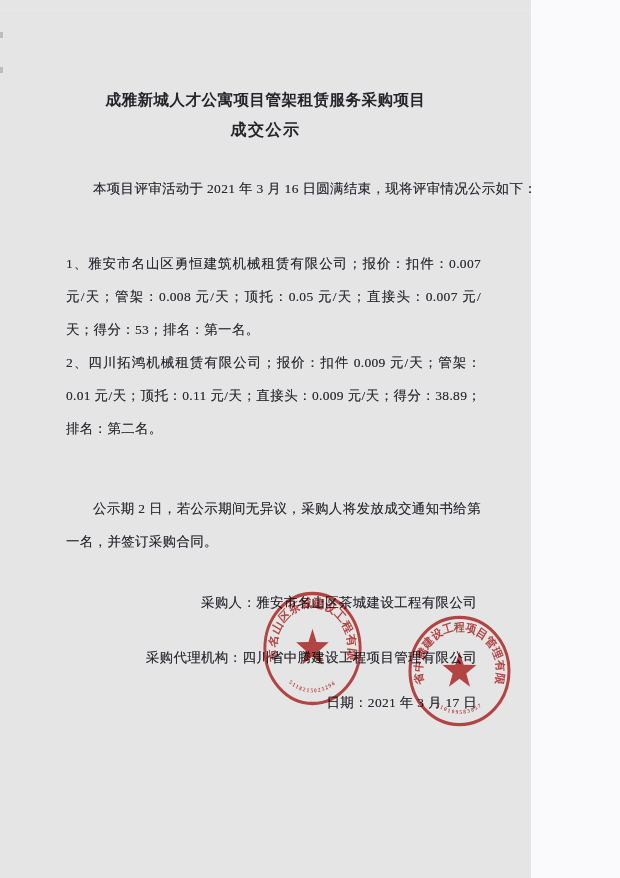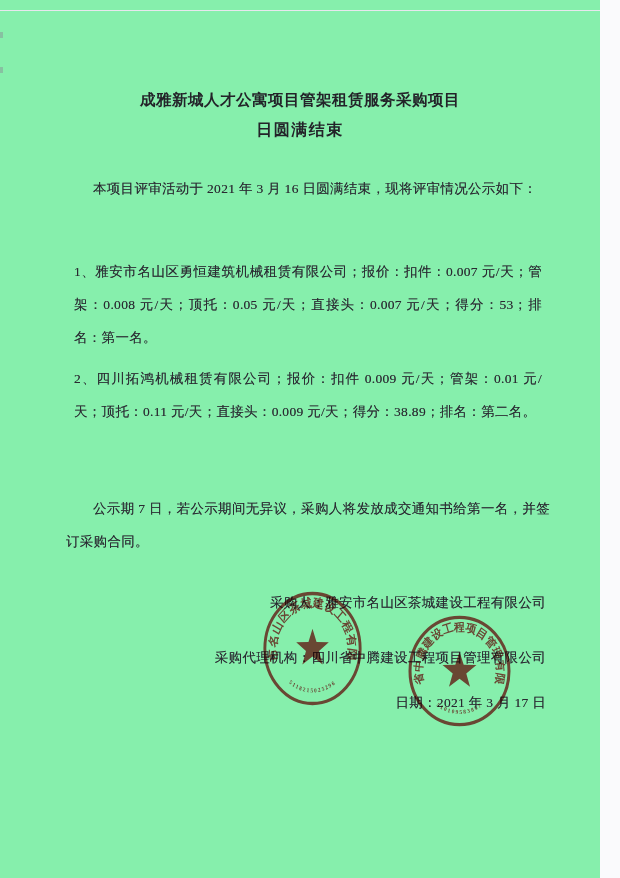--- a/index.html
+++ b/index.html
@@ -9,8 +9,8 @@
     font-family:"Liberation Serif","DejaVu Serif",serif;
   }
   .page{
-    position:relative;width:600px;height:878px;
-    background:#86efac;
+    position:relative;width:531px;height:878px;
+    background:#e5e5e5;
     color:#26262c;
     overflow:hidden;
   }

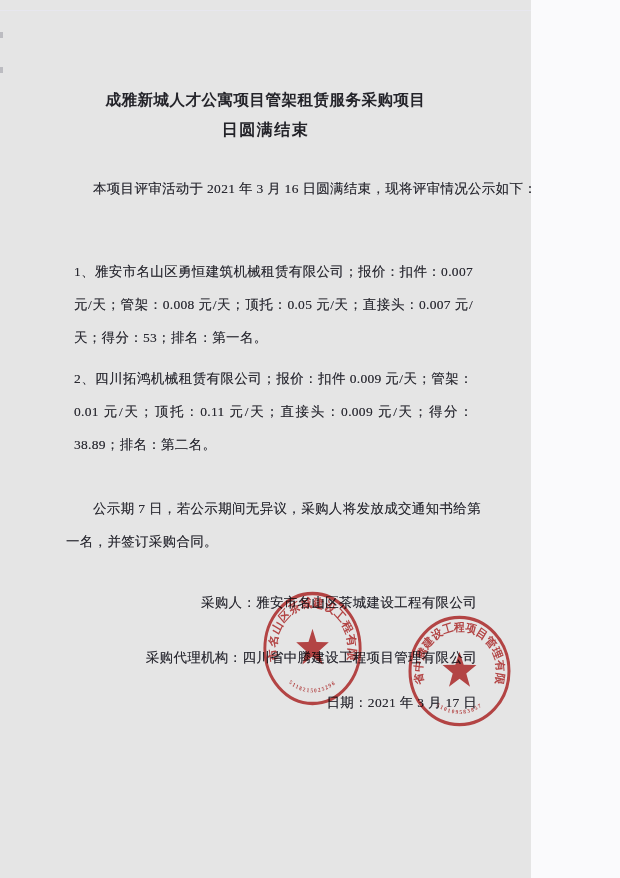--- a/index.html
+++ b/index.html
@@ -86,7 +86,7 @@
   <div class="edge-mark m2"></div>
 
   <h1 class="title">成雅新城人才公寓项目管架租赁服务采购项目</h1>
-  <h2 class="subtitle">日圆满结束</h2>
+  <h2 class="subtitle">成交公示</h2>
 
   <p class="bodytext intro">本项目评审活动于 2021 年 3 月 16 日圆满结束，现将评审情况公示如下：</p>
 

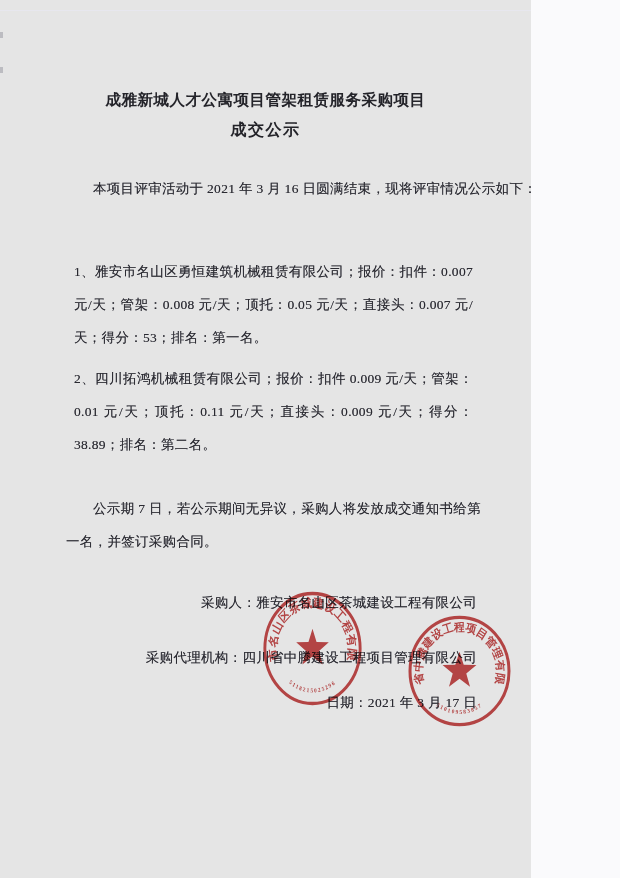--- a/index.html
+++ b/index.html
@@ -49,7 +49,7 @@
     position:absolute;top:247px;left:66px;right:50px;
   }
   .items p{
-    margin:8px;text-align:justify;
+    margin:0;text-align:justify;
   }
   .notice{
     position:absolute;top:492px;left:66px;right:50px;margin:0;

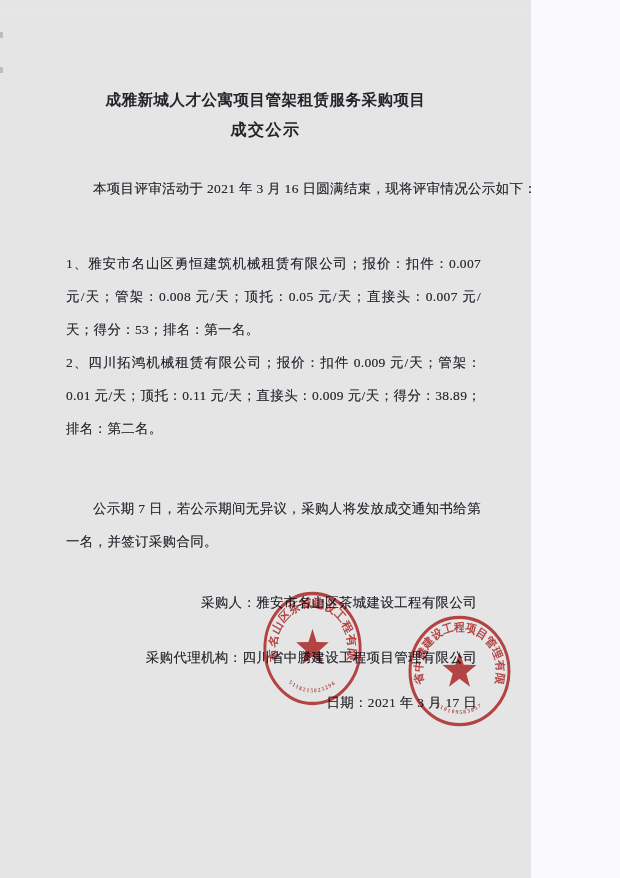--- a/index.html
+++ b/index.html
@@ -95,7 +95,7 @@
     <p>2、四川拓鸿机械租赁有限公司；报价：扣件 0.009 元/天；管架：0.01 元/天；顶托：0.11 元/天；直接头：0.009 元/天；得分：38.89；排名：第二名。</p>
   </div>
 
-  <p class="bodytext notice">公示期 7 日，若公示期间无异议，采购人将发放成交通知书给第一名，并签订采购合同。</p>
+  <p class="bodytext notice">公示期 2 日，若公示期间无异议，采购人将发放成交通知书给第一名，并签订采购合同。</p>
 
   <p class="bodytext sign-line sign-purchaser">采购人：雅安市名山区茶城建设工程有限公司</p>
   <p class="bodytext sign-line sign-agency">采购代理机构：四川省中腾建设工程项目管理有限公司</p>

